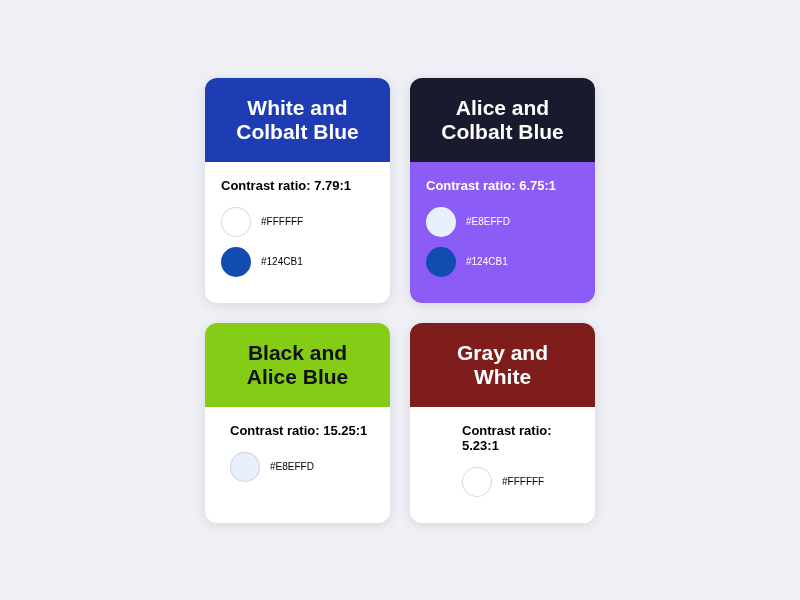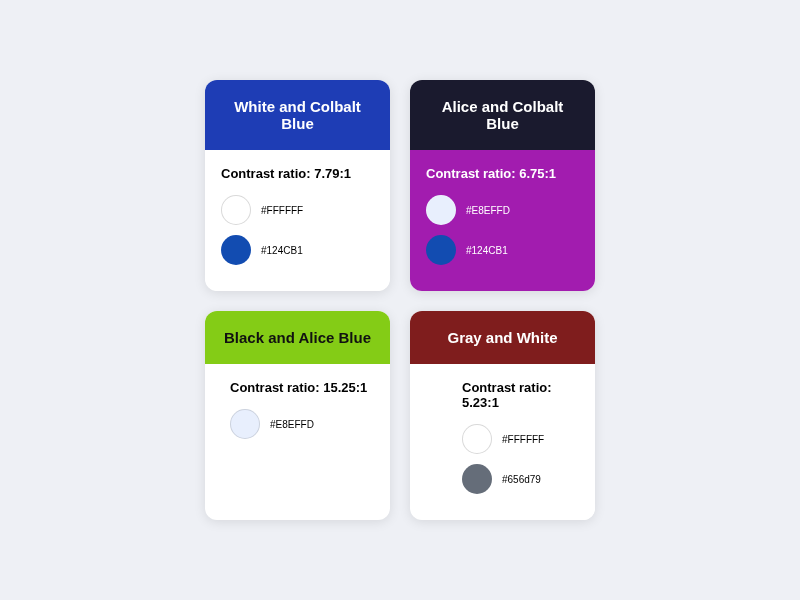--- a/index.html
+++ b/index.html
@@ -28,7 +28,7 @@
     .card-header {
       padding: 18px 16px;
       font-weight: 700;
-      font-size: 15px;
+      font-size: 21px;
       text-align: center;
     }
     .card-body {

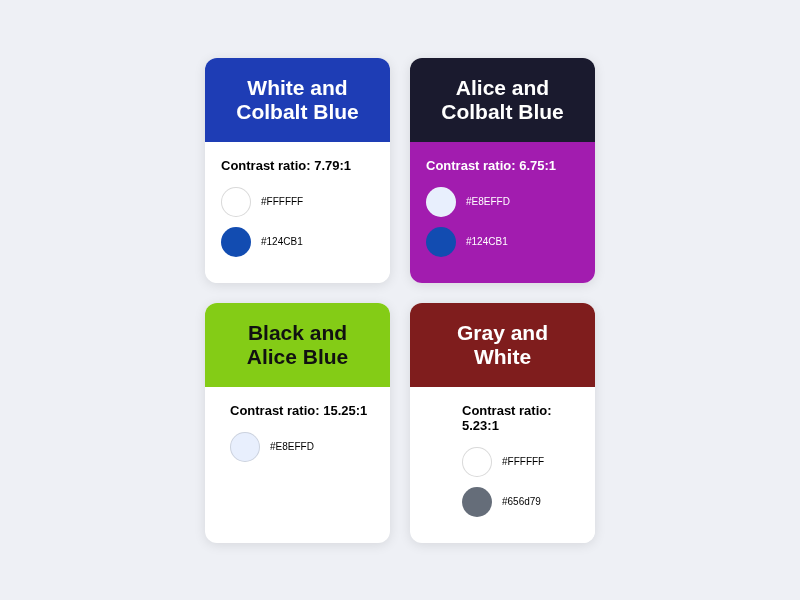--- a/index.html
+++ b/index.html
@@ -73,7 +73,7 @@
       color: #fff;
     }
     .card-2 .card-body {
-      background: #a21caf;
+      background: #8b5cf6;
     }
     .card-2 .contrast-ratio {
       color: #fff;

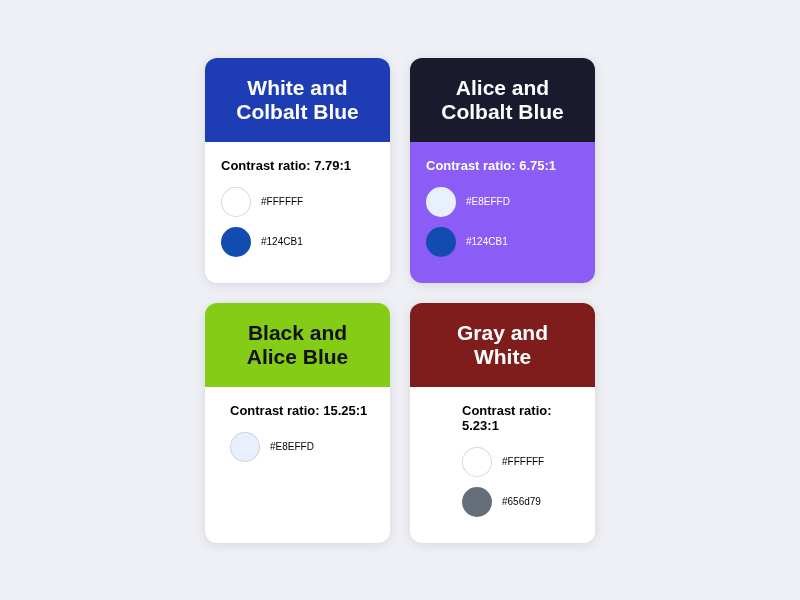--- a/index.html
+++ b/index.html
@@ -152,10 +152,6 @@
           <div class="color-swatch" style="background-color: rgb(255, 255, 255); border: 1px solid rgba(0, 0, 0, 0.15);"></div>
           <span class="color-label">#FFFFFF</span>
         </div>
-        <div class="color-row">
-          <div class="color-swatch" style="background-color: rgb(101, 109, 121); border: 1px solid transparent;"></div>
-          <span class="color-label">#656d79</span>
-        </div>
       </div>
     </div>
   </div>

